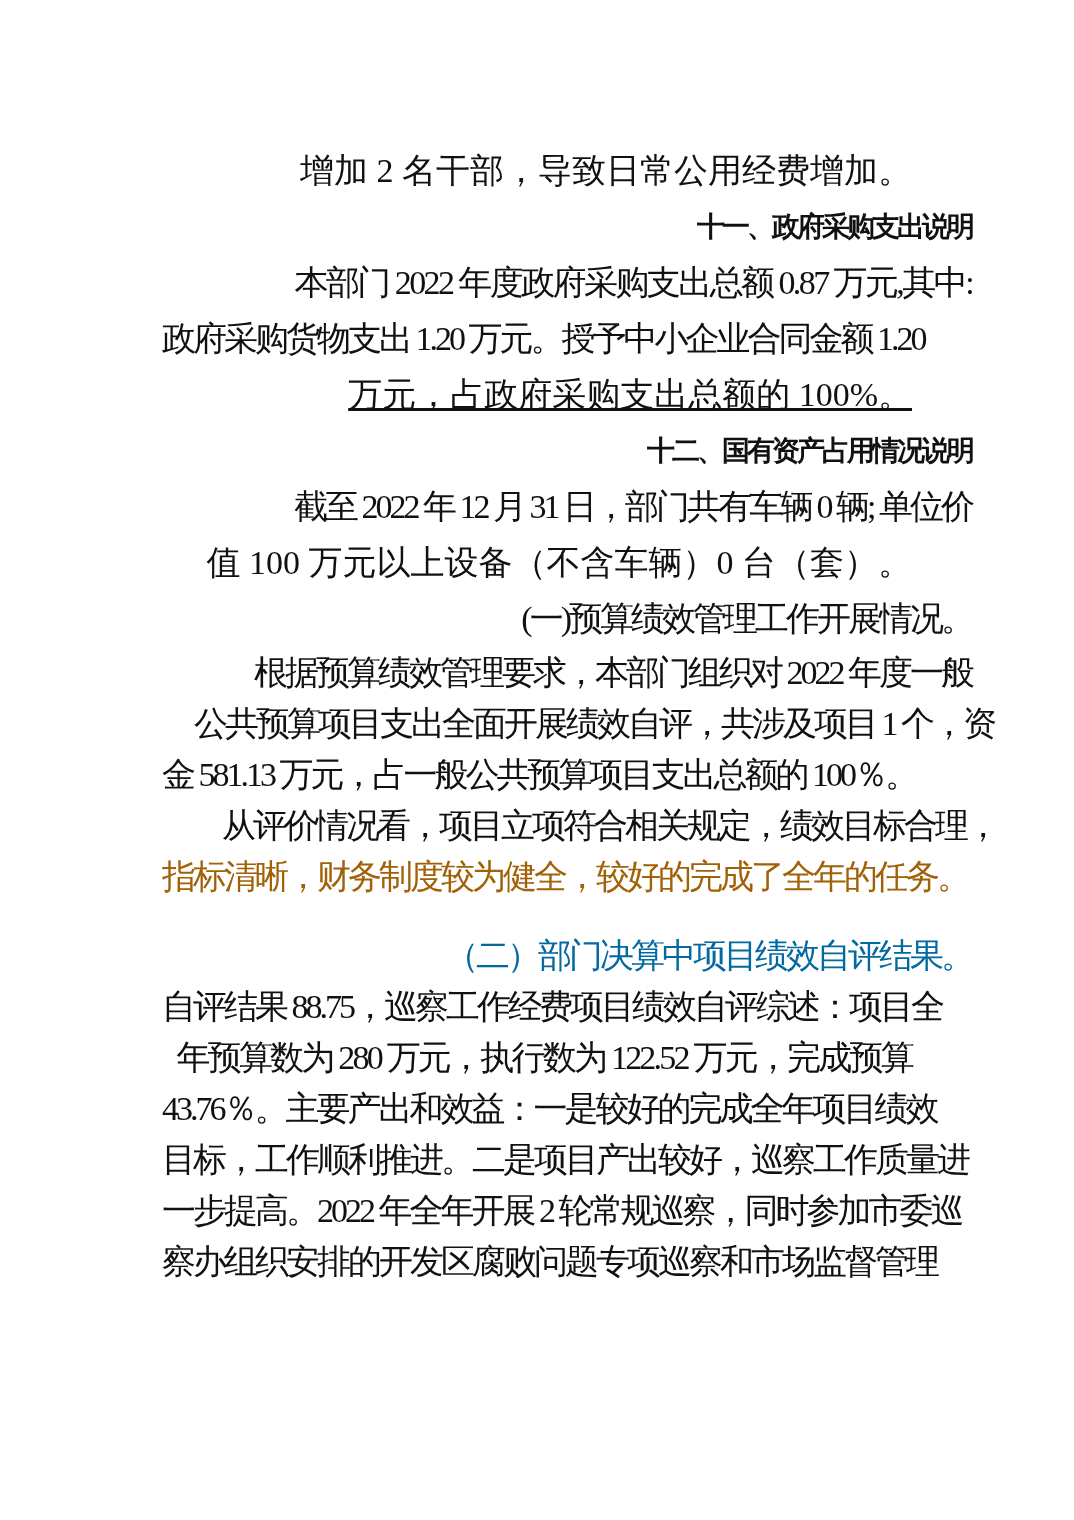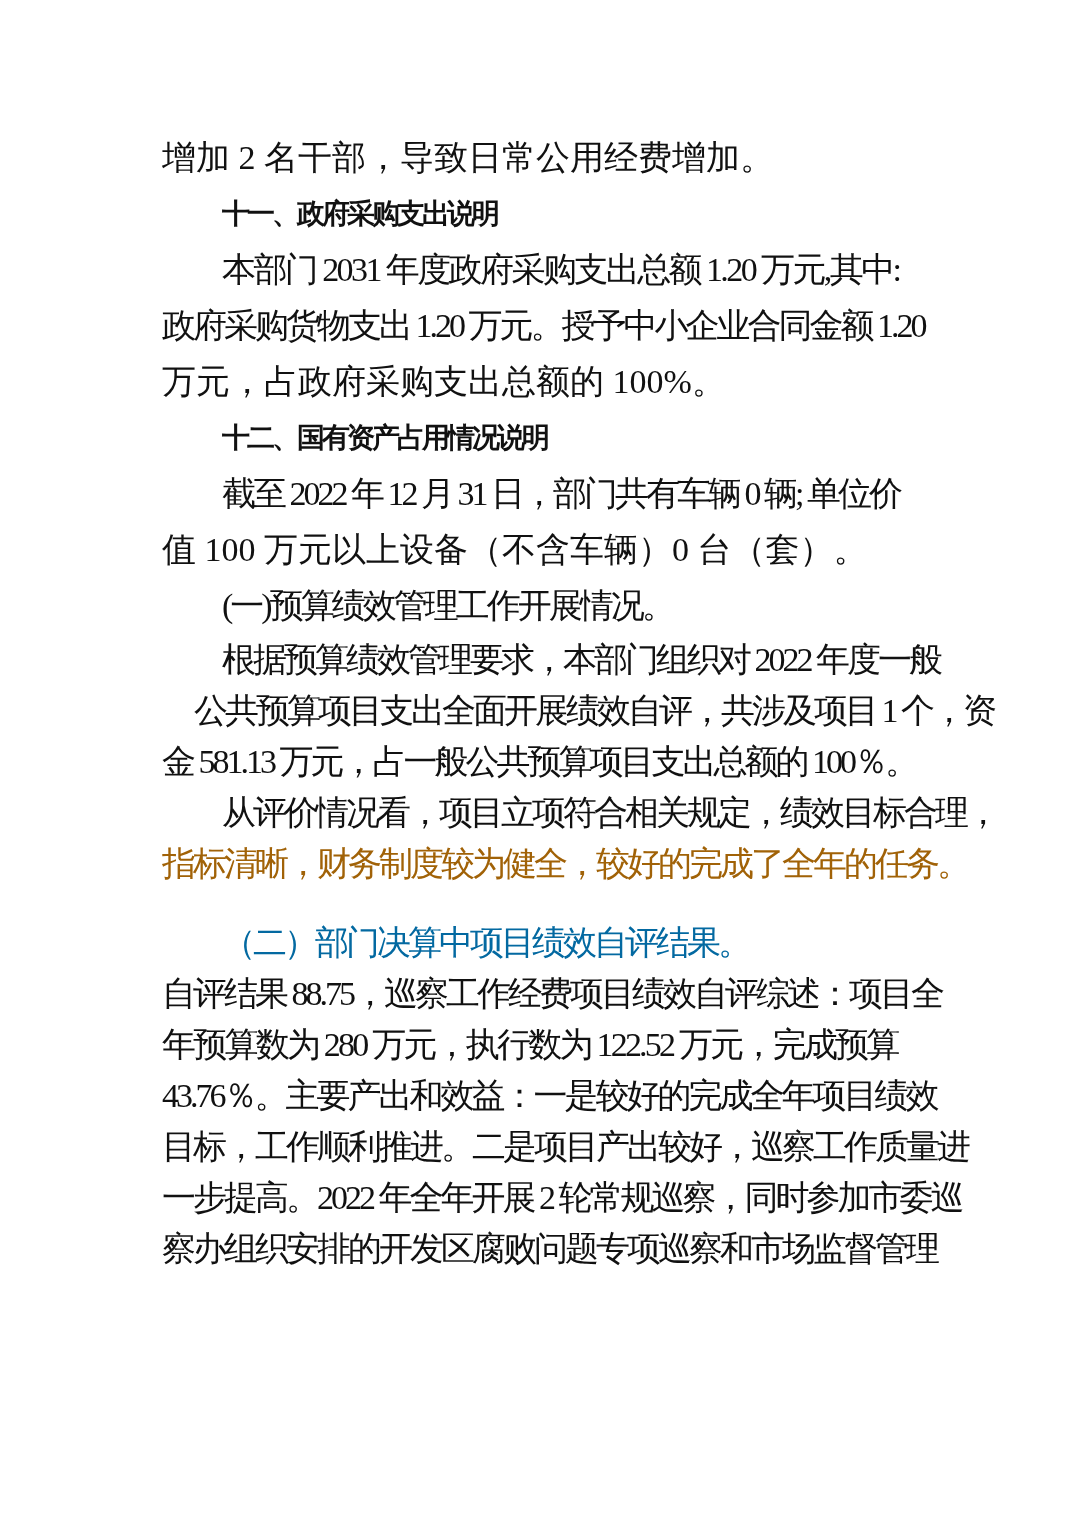--- a/index.html
+++ b/index.html
@@ -19,8 +19,9 @@
   .content {
     position: absolute;
     left: 162px;
-    top: 130px;
+    top: 143px;
     width: 750px;
+    text-align: right;
   }
   .line {
     position: relative;

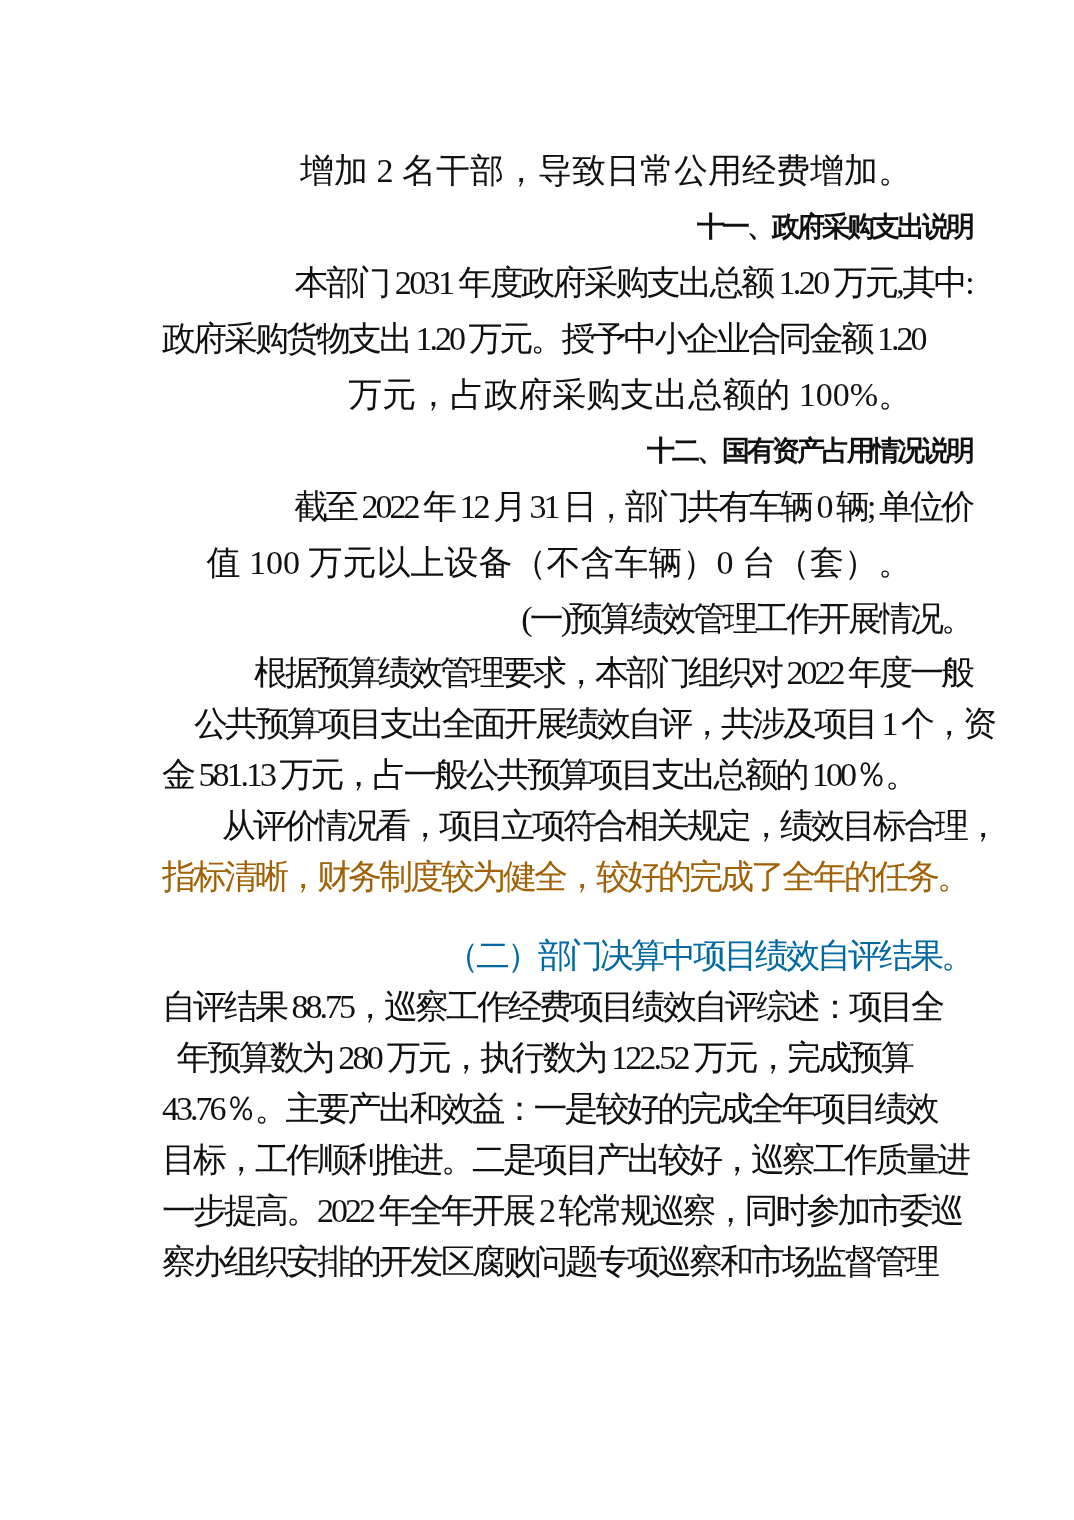--- a/index.html
+++ b/index.html
@@ -55,7 +55,7 @@
   <div class="content">
       <div class="line kind-continuation zone-a" style="color: rgb(17, 17, 17);">增加 2 名干部，导致日常公用经费增加。</div>
       <div class="line kind-heading zone-a" style="color: rgb(17, 17, 17); letter-spacing: -3px;">十一、政府采购支出说明</div>
-      <div class="line kind-paragraph zone-a" style="color: rgb(17, 17, 17); letter-spacing: -2.58px;">本部门 2031 年度政府采购支出总额 1.20 万元,其中:</div>
+      <div class="line kind-paragraph zone-a" style="color: rgb(17, 17, 17); letter-spacing: -2.58px;">本部门 2022 年度政府采购支出总额 0.87 万元,其中:</div>
       <div class="line kind-continuation zone-a" style="color: rgb(17, 17, 17); letter-spacing: -3px;">政府采购货物支出 1.20 万元。授予中小企业合同金额 1.20</div>
       <div class="line kind-continuation zone-a" style="color: rgb(17, 17, 17);">万元，占政府采购支出总额的 100%。</div>
       <div class="line kind-heading zone-a" style="color: rgb(17, 17, 17); letter-spacing: -3px;">十二、国有资产占用情况说明</div>

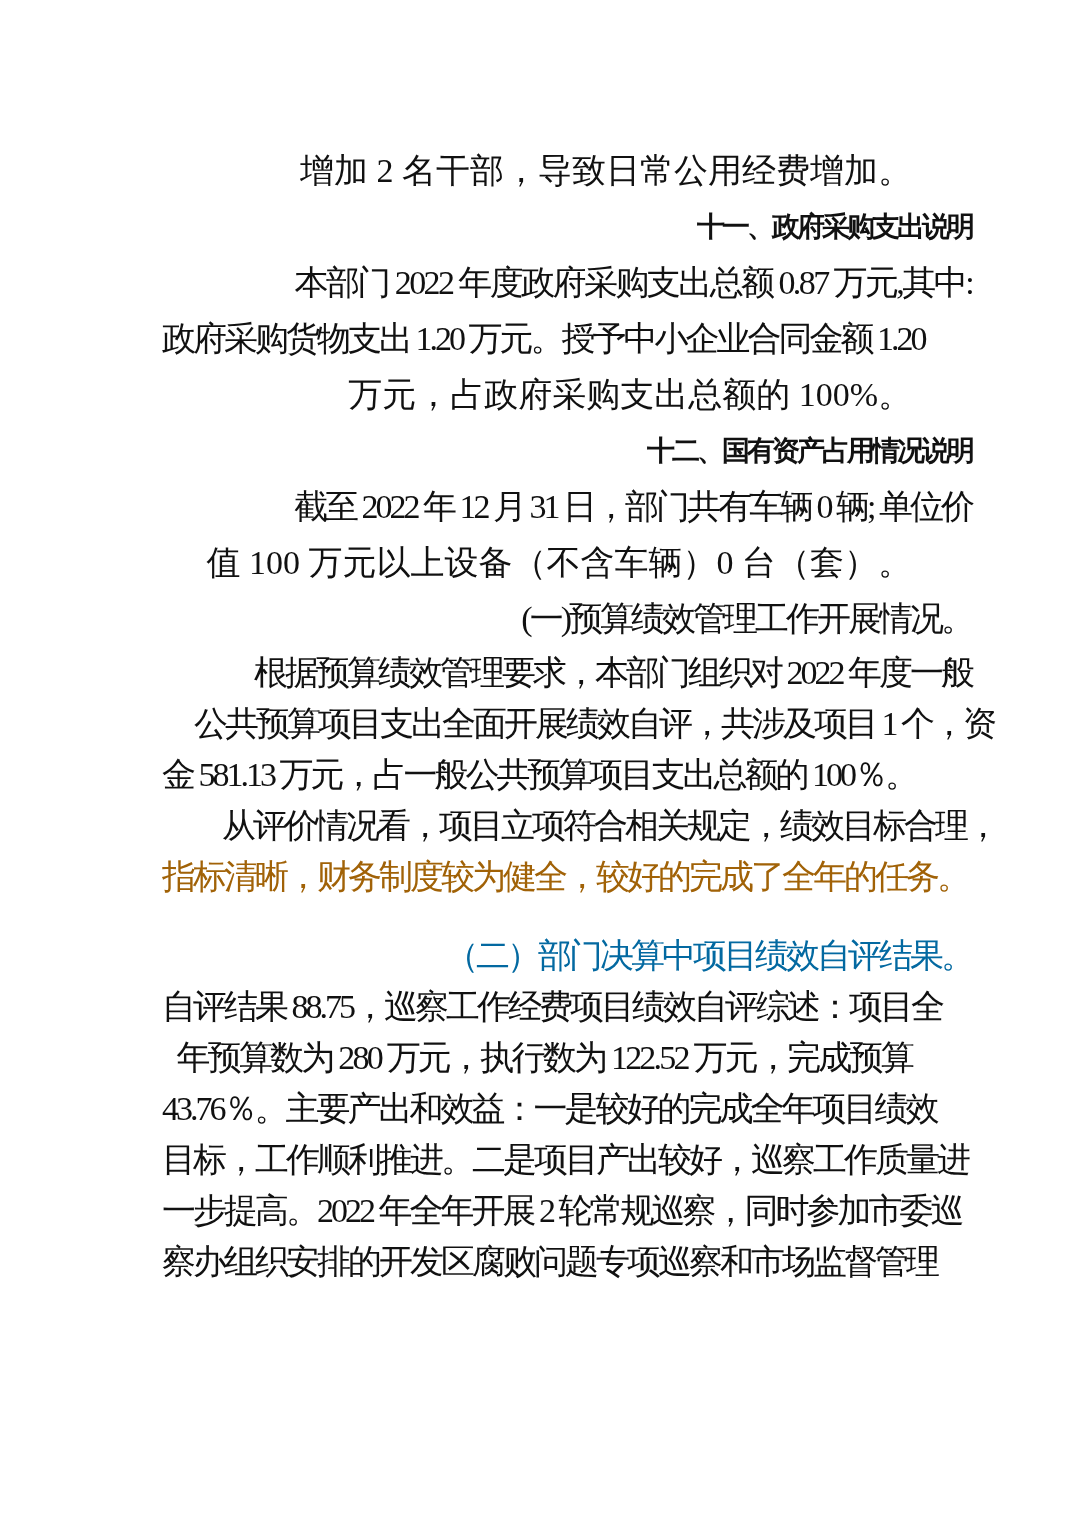--- a/index.html
+++ b/index.html
@@ -57,7 +57,7 @@
       <div class="line kind-heading zone-a" style="color: rgb(17, 17, 17); letter-spacing: -3px;">十一、政府采购支出说明</div>
       <div class="line kind-paragraph zone-a" style="color: rgb(17, 17, 17); letter-spacing: -2.58px;">本部门 2022 年度政府采购支出总额 0.87 万元,其中:</div>
       <div class="line kind-continuation zone-a" style="color: rgb(17, 17, 17); letter-spacing: -3px;">政府采购货物支出 1.20 万元。授予中小企业合同金额 1.20</div>
-      <div class="line kind-continuation zone-a" style="color: rgb(17, 17, 17);">万元，占政府采购支出总额的 100%。</div>
+      <div class="line kind-continuation zone-a" style="color: rgb(17, 17, 17); text-decoration: underline;">万元，占政府采购支出总额的 100%。</div>
       <div class="line kind-heading zone-a" style="color: rgb(17, 17, 17); letter-spacing: -3px;">十二、国有资产占用情况说明</div>
       <div class="line kind-paragraph zone-a" style="color: rgb(17, 17, 17); letter-spacing: -3px;">截至 2022 年 12 月 31 日，部门共有车辆 0 辆; 单位价</div>
       <div class="line kind-continuation zone-a" style="color: rgb(17, 17, 17);">值 100 万元以上设备（不含车辆）0 台（套）。</div>

